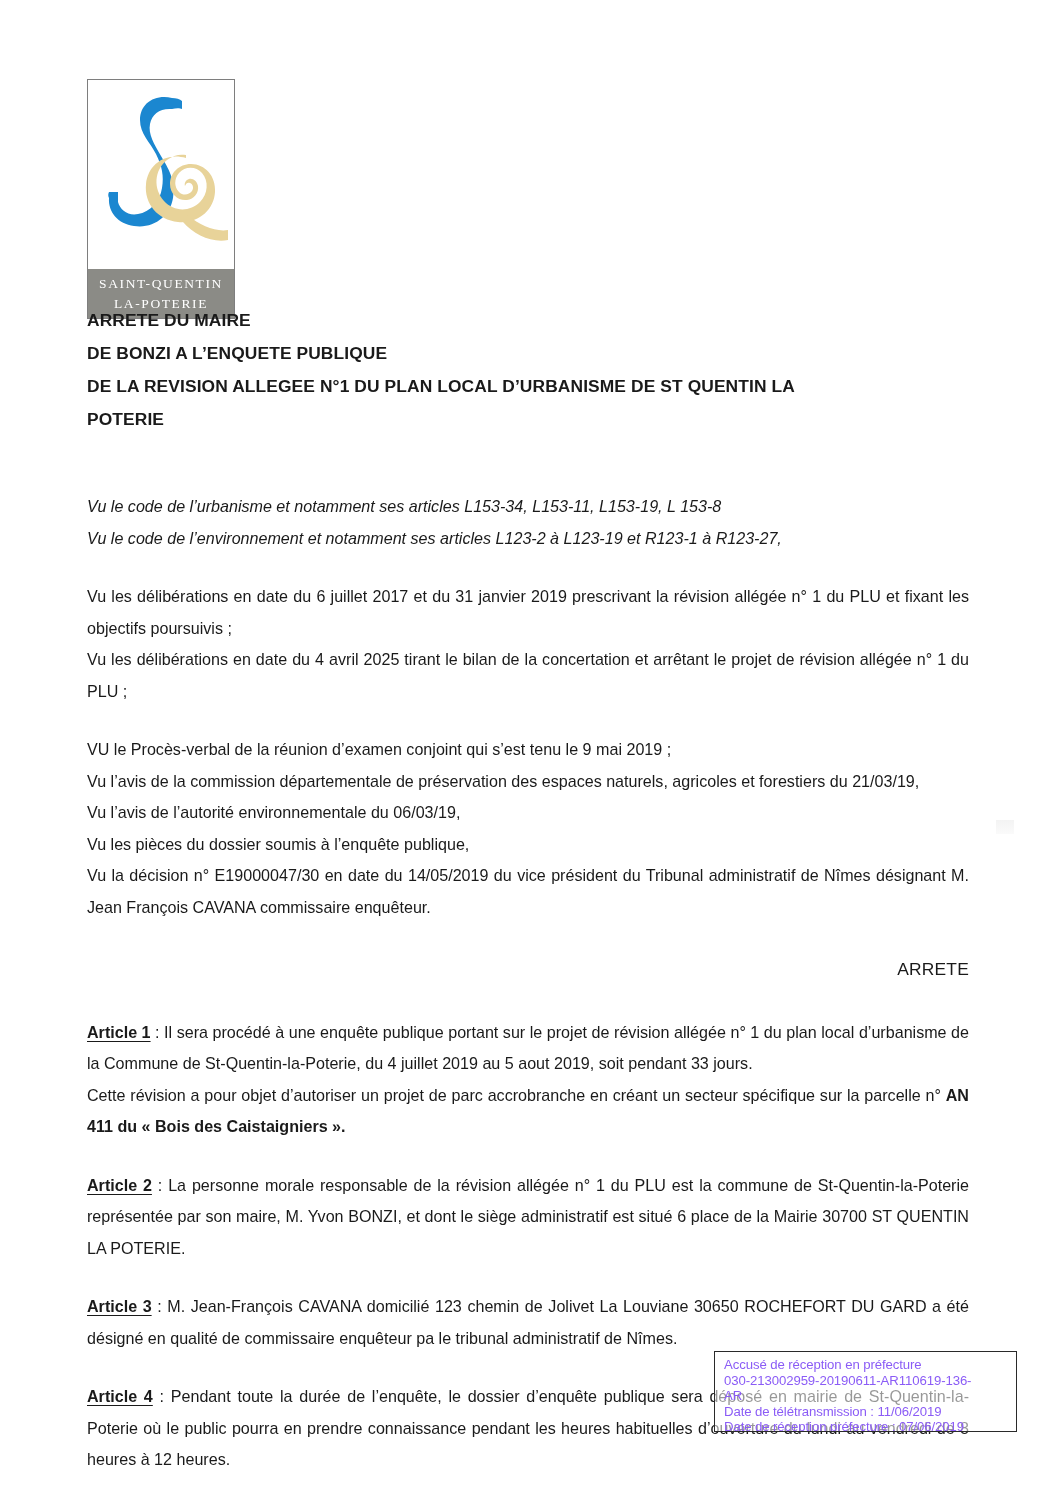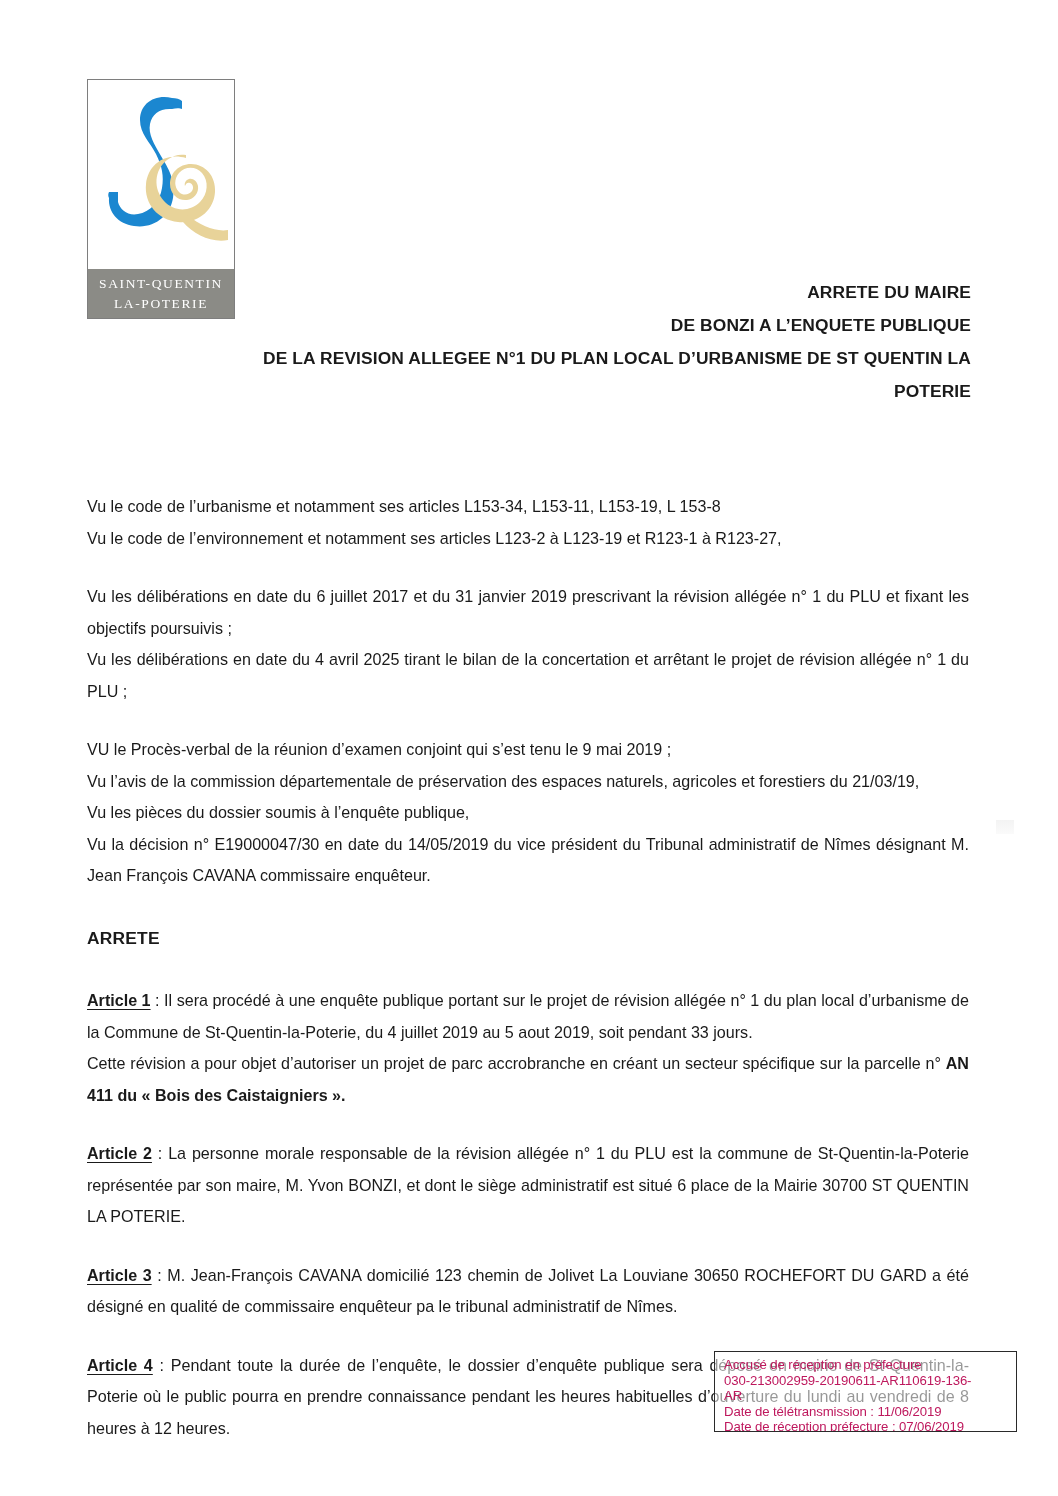--- a/index.html
+++ b/index.html
@@ -60,9 +60,9 @@
   #title-block {
     position: absolute;
     left: 87px;
-    top: 276px;
+    top: 304px;
     width: 884px;
-    text-align: right;
+    text-align: left;
   }
   .title-line {
     font-family: "Liberation Sans", sans-serif;

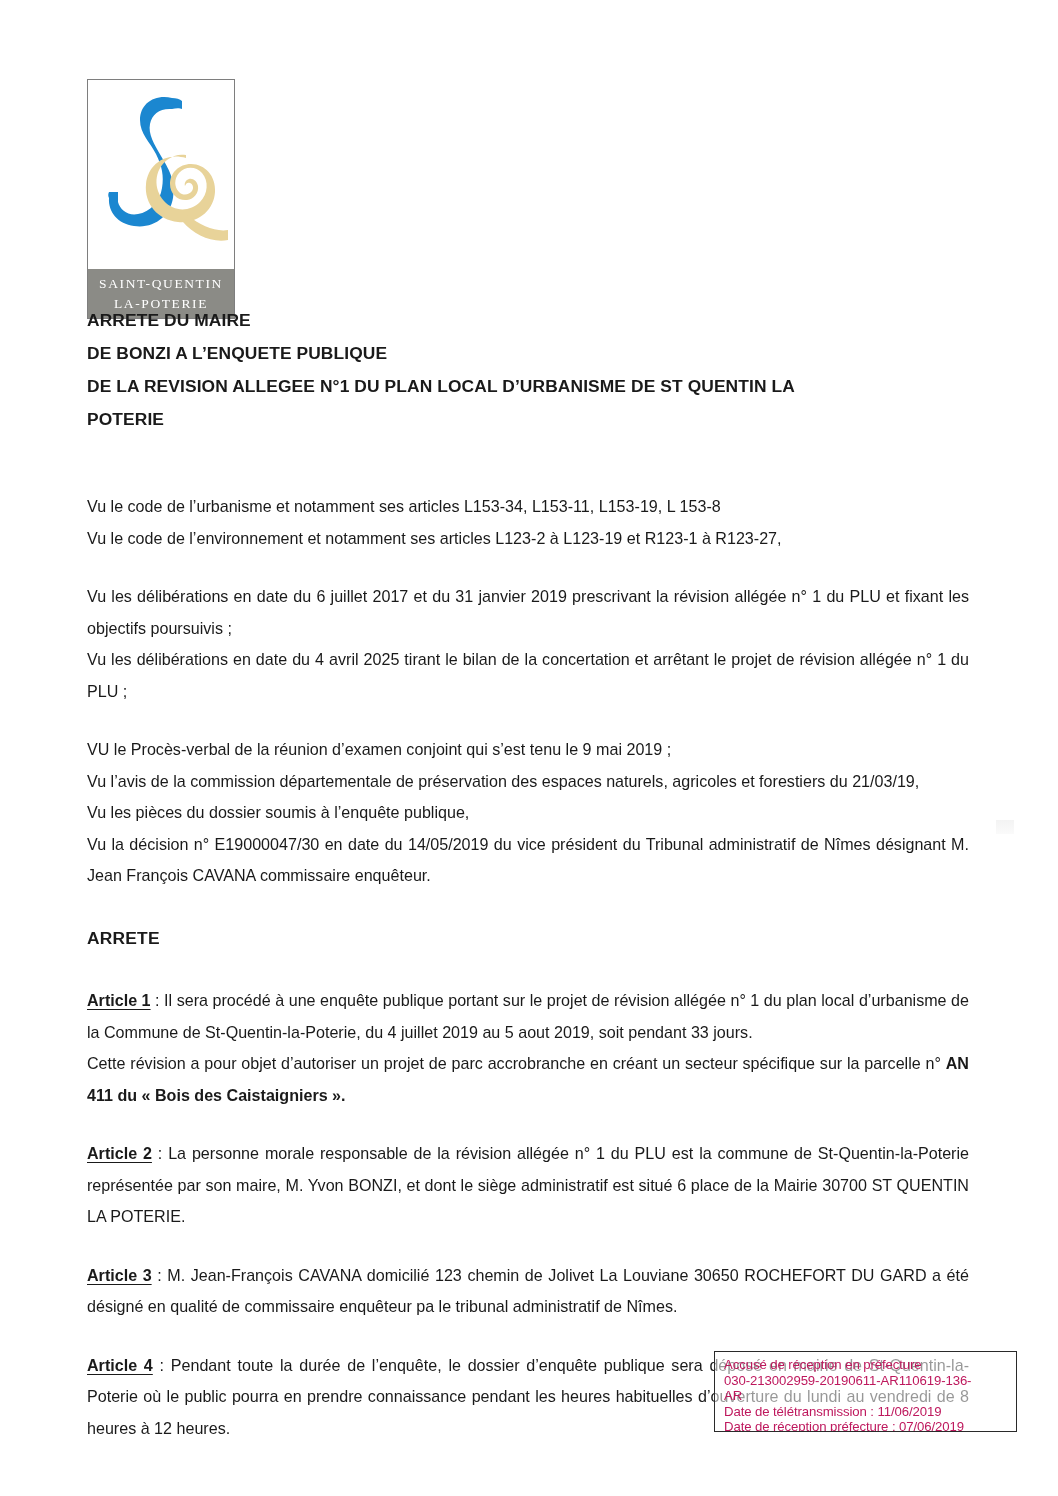--- a/index.html
+++ b/index.html
@@ -88,7 +88,7 @@
     margin: 0;
   }
   .para.left { text-align: left; }
-  .ital { }
+  .ital { font-style: italic; }
   .gap-md { height: 27px; }
   .gap-lg { height: 31px; }
   .bold { font-weight: bold; }

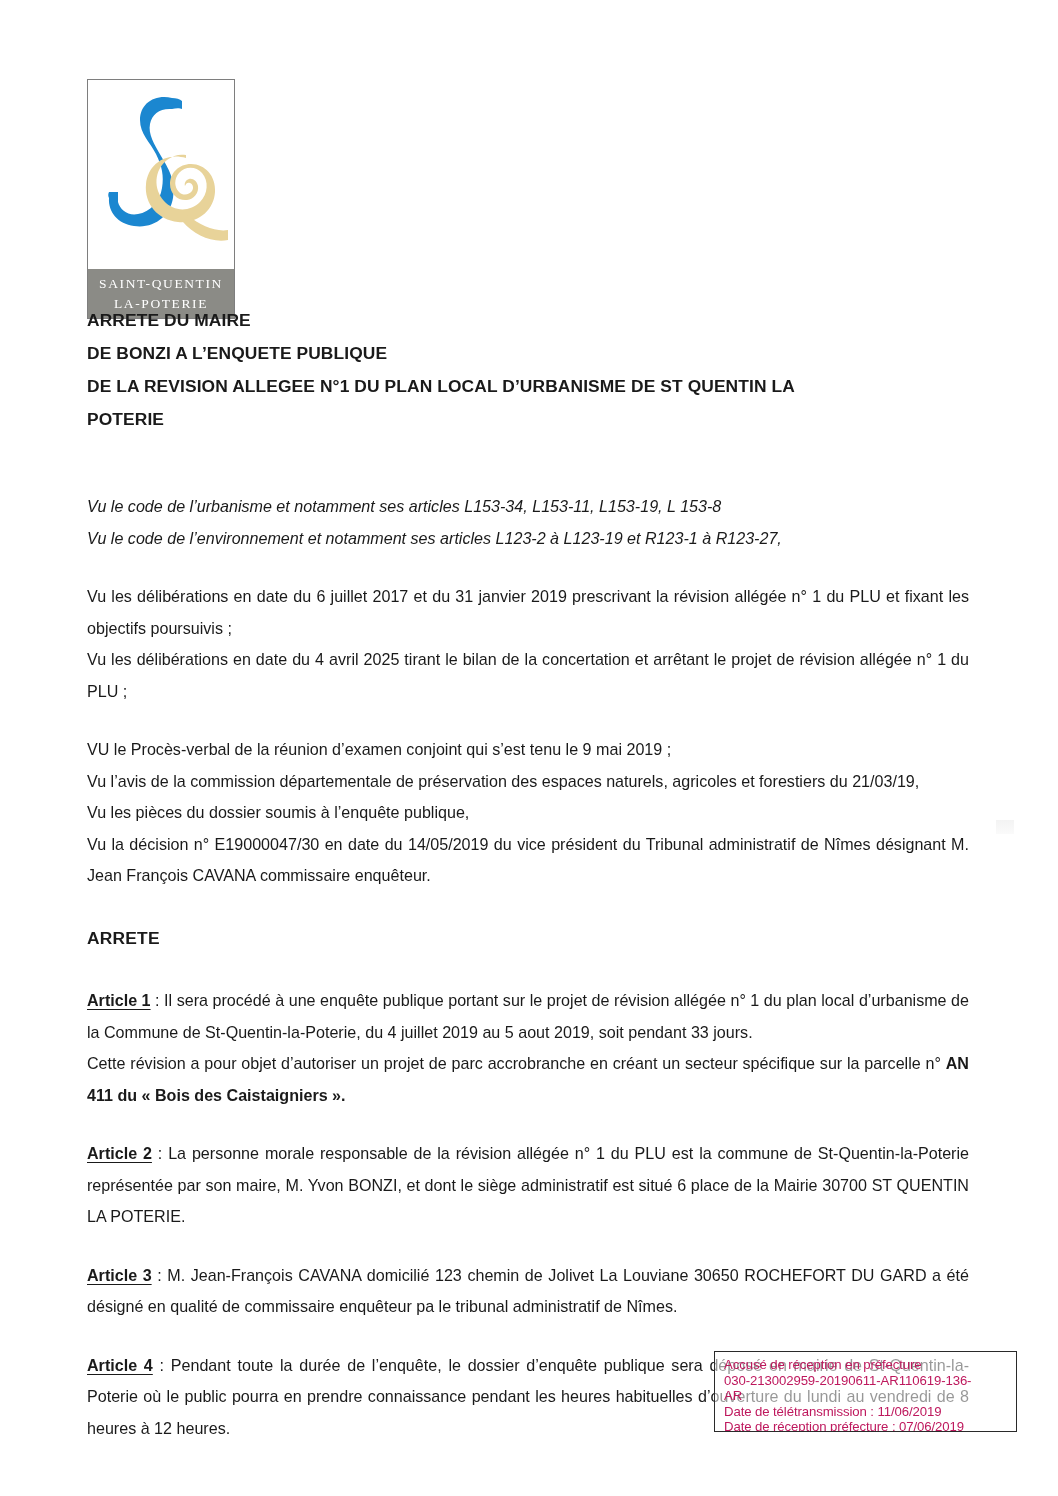--- a/index.html
+++ b/index.html
@@ -196,6 +196,7 @@
 
     <p class="para left">VU le Procès-verbal de la réunion d’examen conjoint qui s’est tenu le 9 mai 2019 ;</p>
     <p class="para">Vu l’avis de la commission départementale de préservation des espaces naturels, agricoles et forestiers du 21/03/19,</p>
+    <p class="para left">Vu l’avis de l’autorité environnementale du 06/03/19,</p>
     <p class="para left">Vu les pièces du dossier soumis à l’enquête publique,</p>
     <p class="para">Vu la décision n° E19000047/30 en date du 14/05/2019 du vice président du Tribunal administratif de Nîmes désignant M. Jean François CAVANA commissaire enquêteur.</p>
 

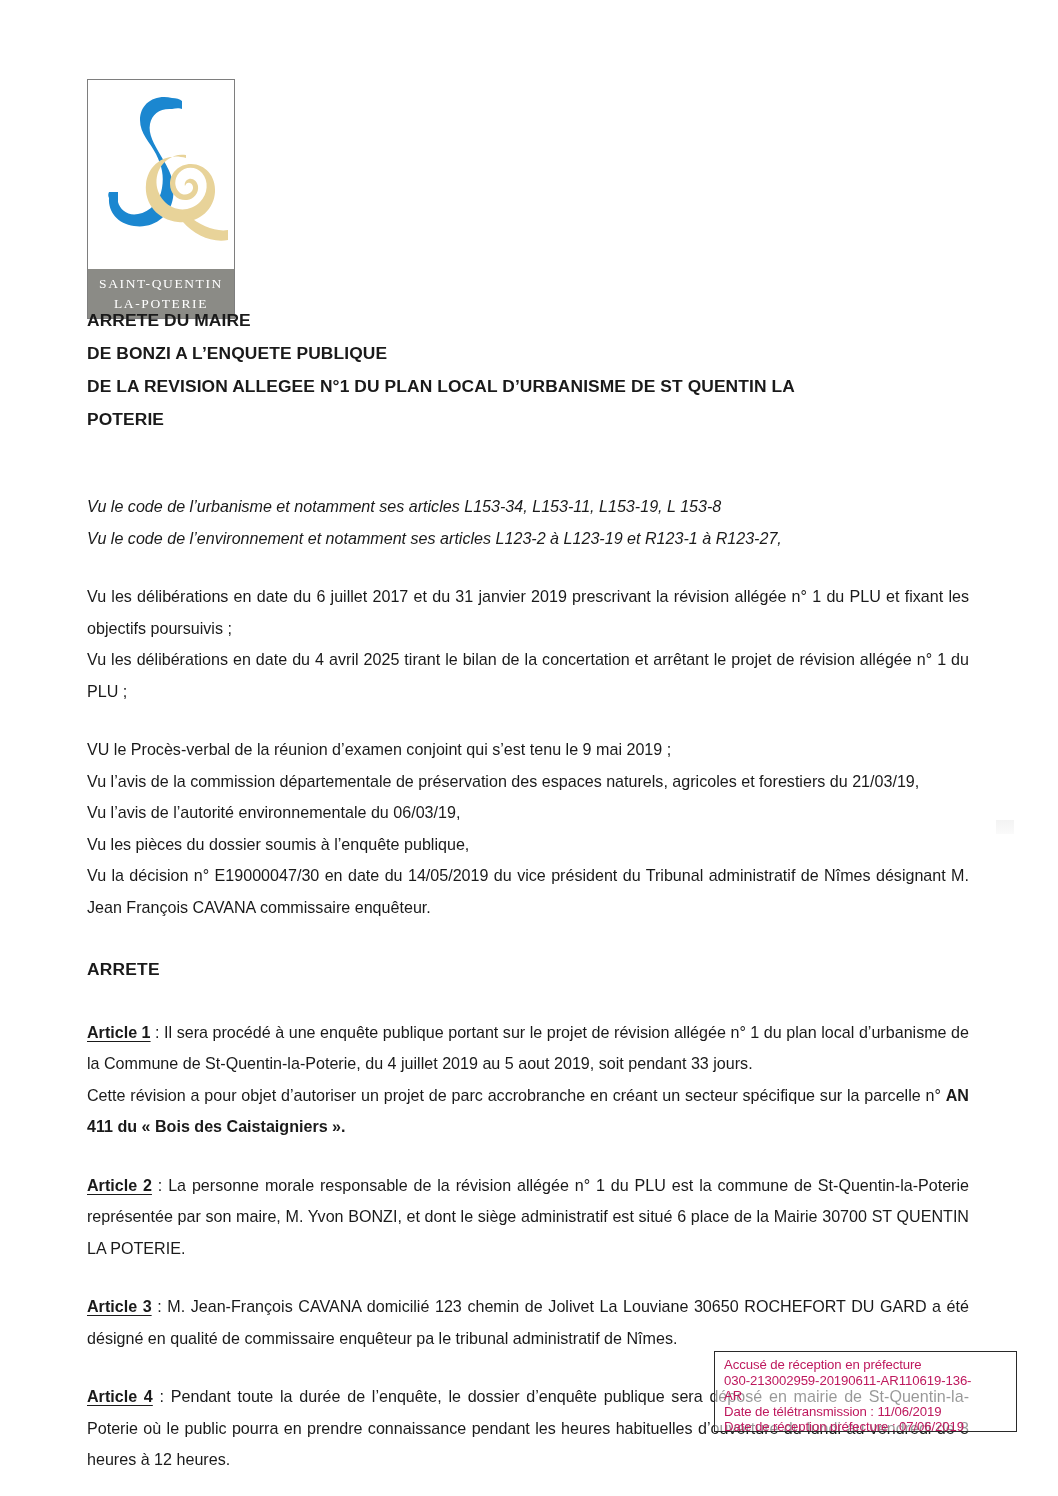--- a/index.html
+++ b/index.html
@@ -98,8 +98,8 @@
     text-underline-offset: 3px;
   }
   .center-head {
-    text-align: left;
-    font-weight: bold;
+    text-align: right;
+    font-weight: normal;
     font-size: 17.4px;
     letter-spacing: 0.2px;
   }

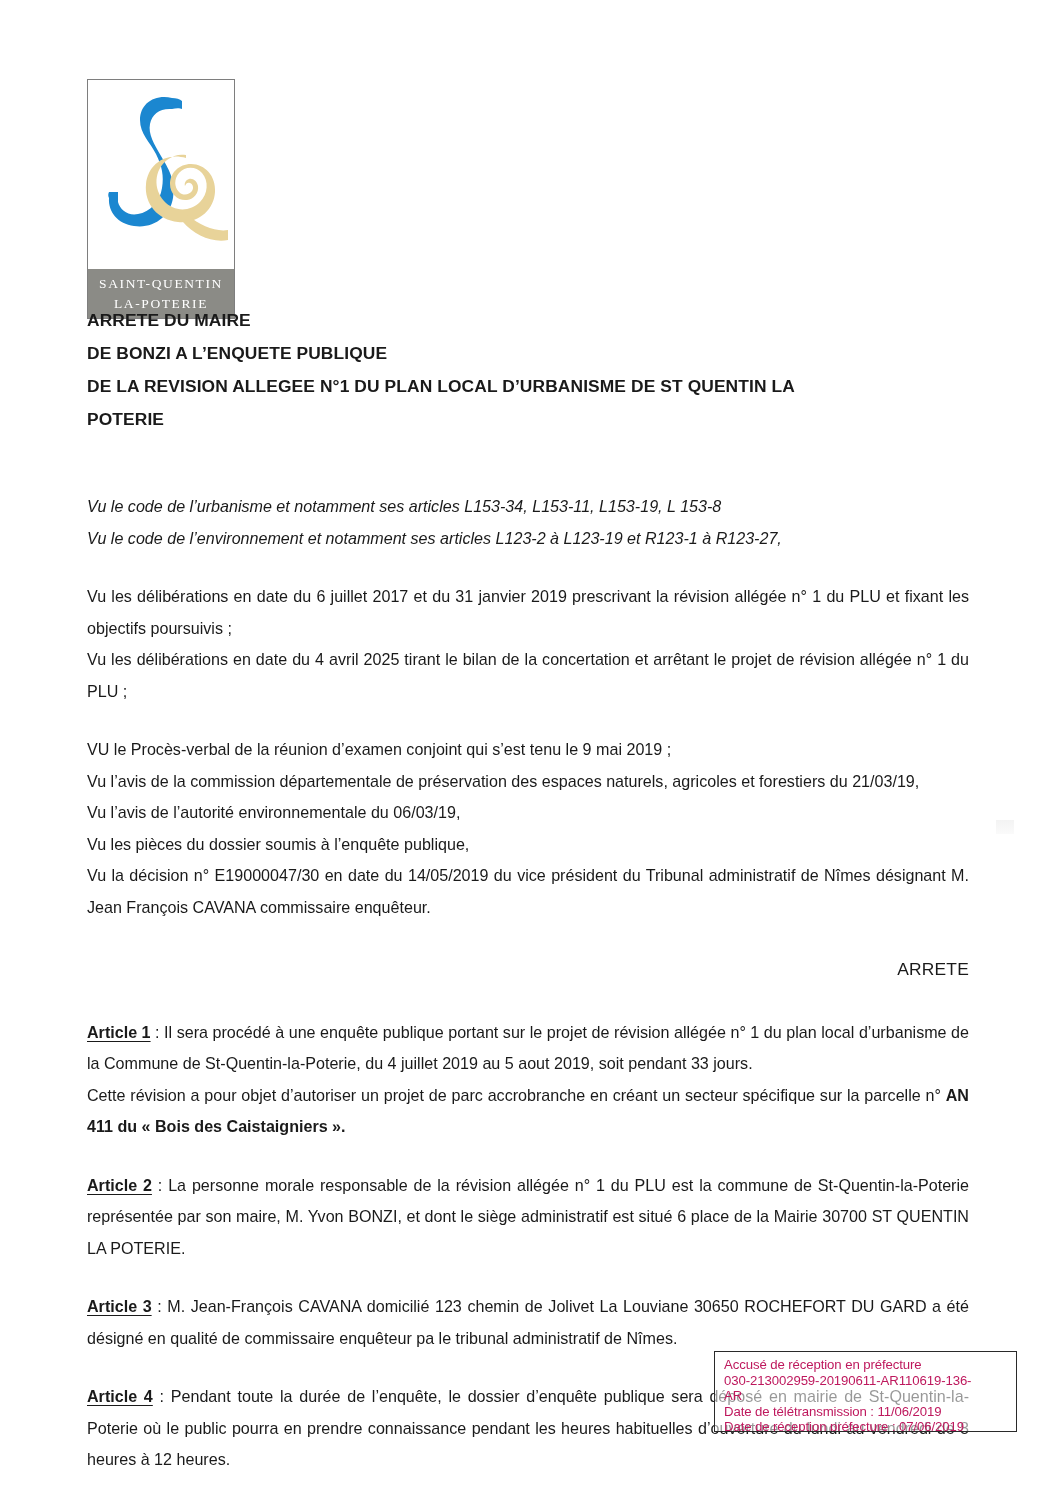--- a/index.html
+++ b/index.html
@@ -118,7 +118,7 @@
     font-family: "Liberation Sans", sans-serif;
     font-size: 13.2px;
     line-height: 15.6px;
-    color: #be185d;
+    color: #8b5cf6;
     white-space: nowrap;
     overflow: hidden;
   }

